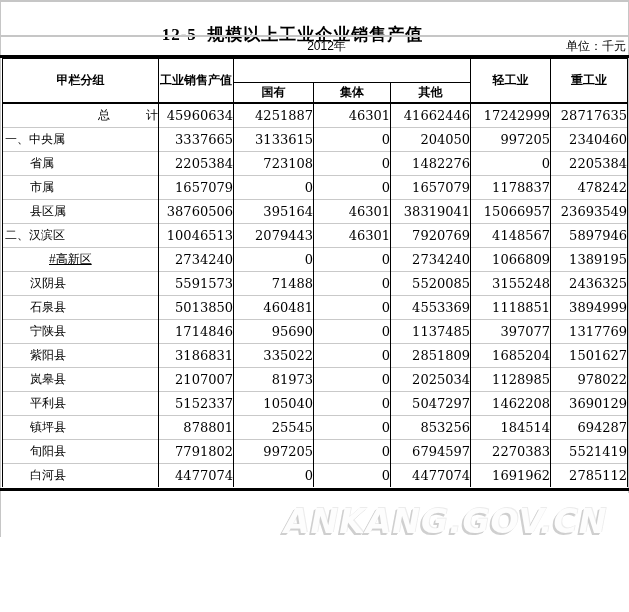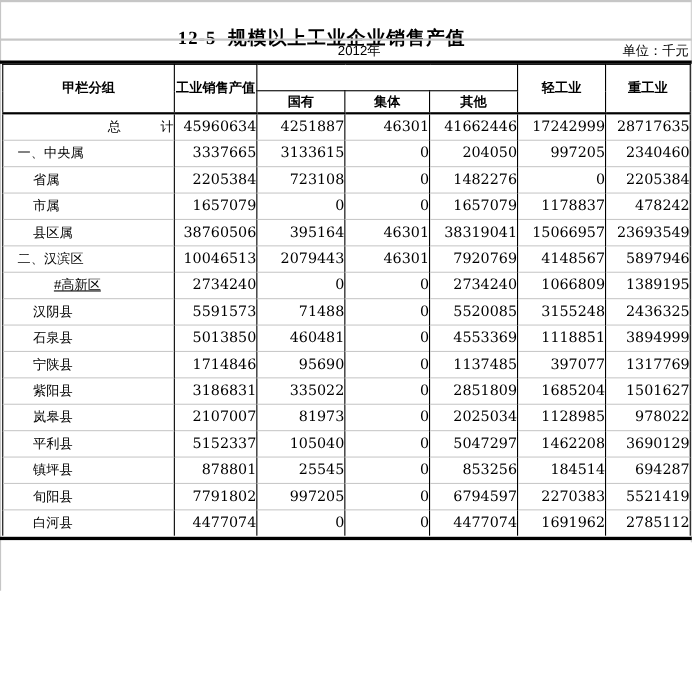--- a/index.html
+++ b/index.html
@@ -65,7 +65,7 @@
   }
   tbody tr:first-child td{border-top:2px solid #000;}
   td.lbl{text-align:left;white-space:pre;}
-  td.lbl.i0{padding-left:13px;}
+  td.lbl.i0{padding-left:2px;}
   td.lbl.i1{padding-left:27px;}
   td.lbl.i2{padding-left:46px;text-decoration:underline;}
   td.lbl.c0{text-align:right;padding-left:0;}

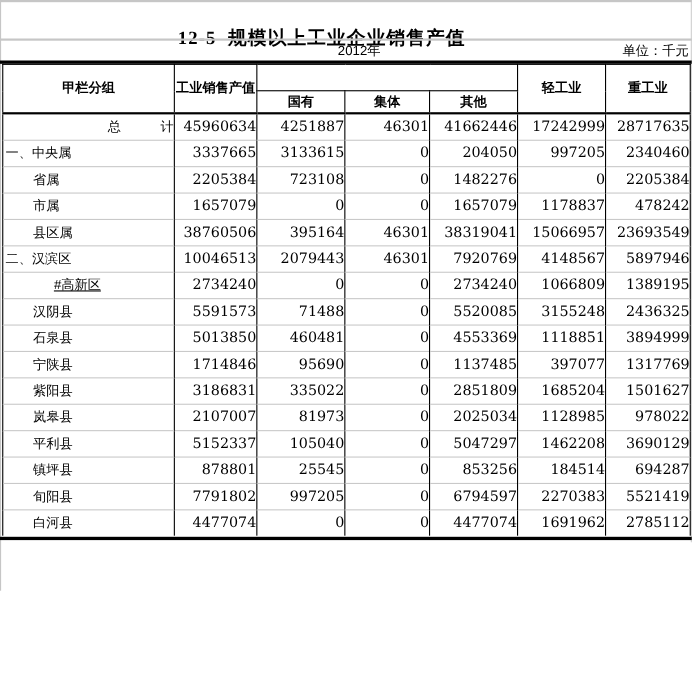--- a/index.html
+++ b/index.html
@@ -279,6 +279,7 @@
 
   <div class="rule rule-bottom"></div>
 
+  <div class="watermark">ANKANG.GOV.CN</div>
 </div>
 
 </body></html>

